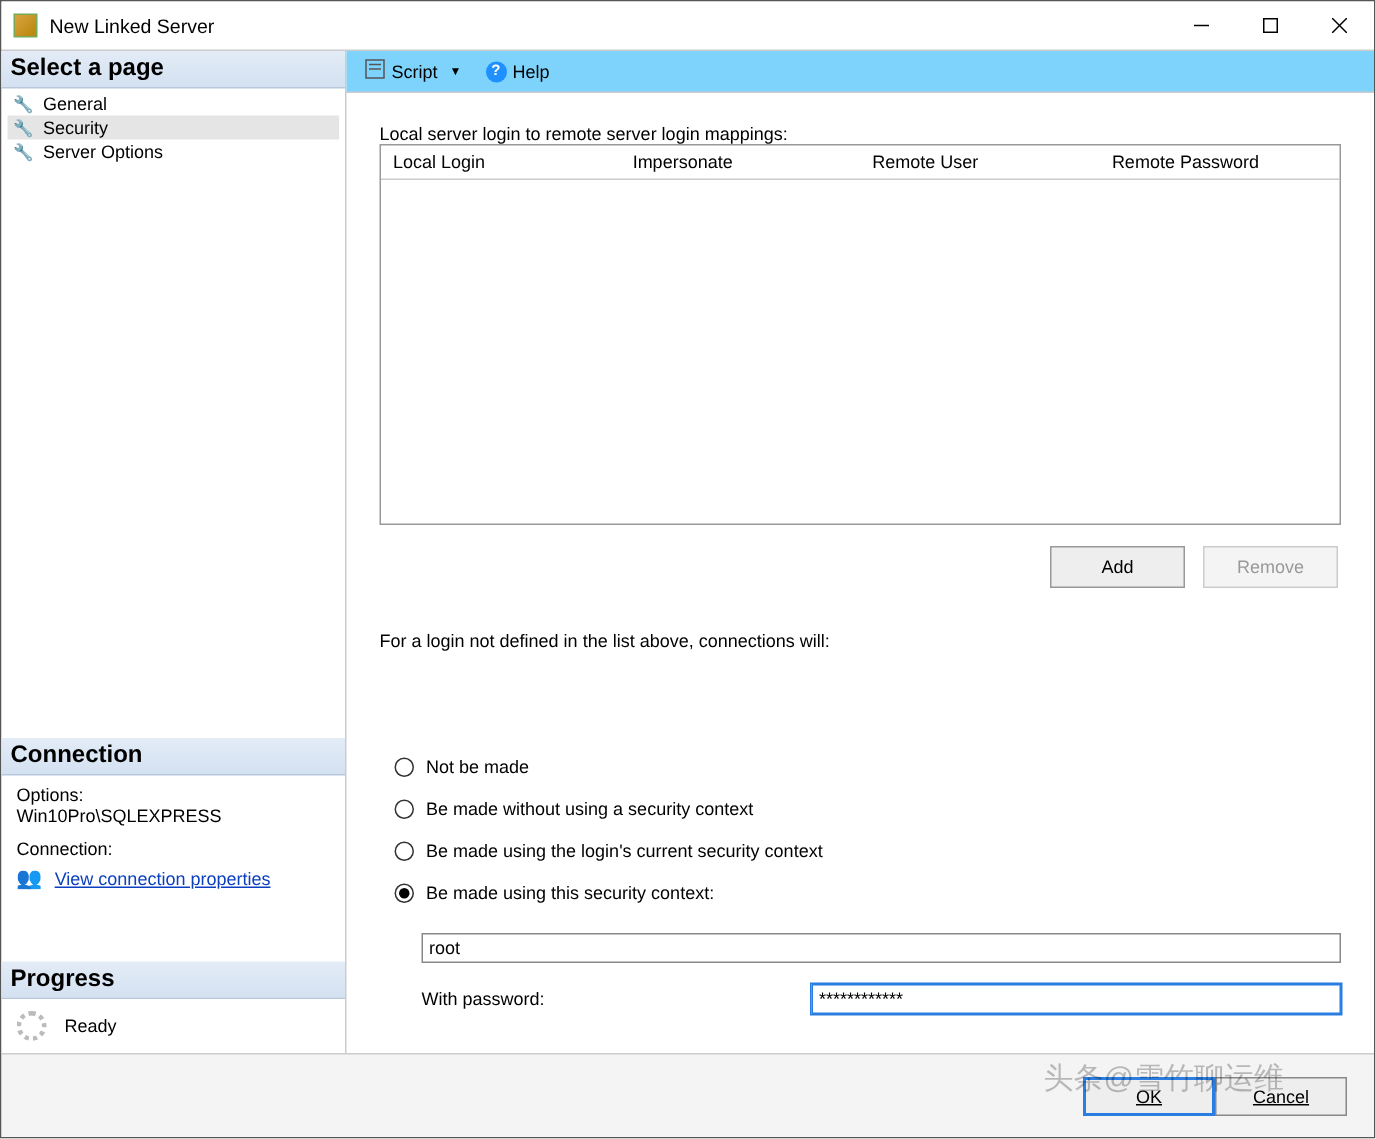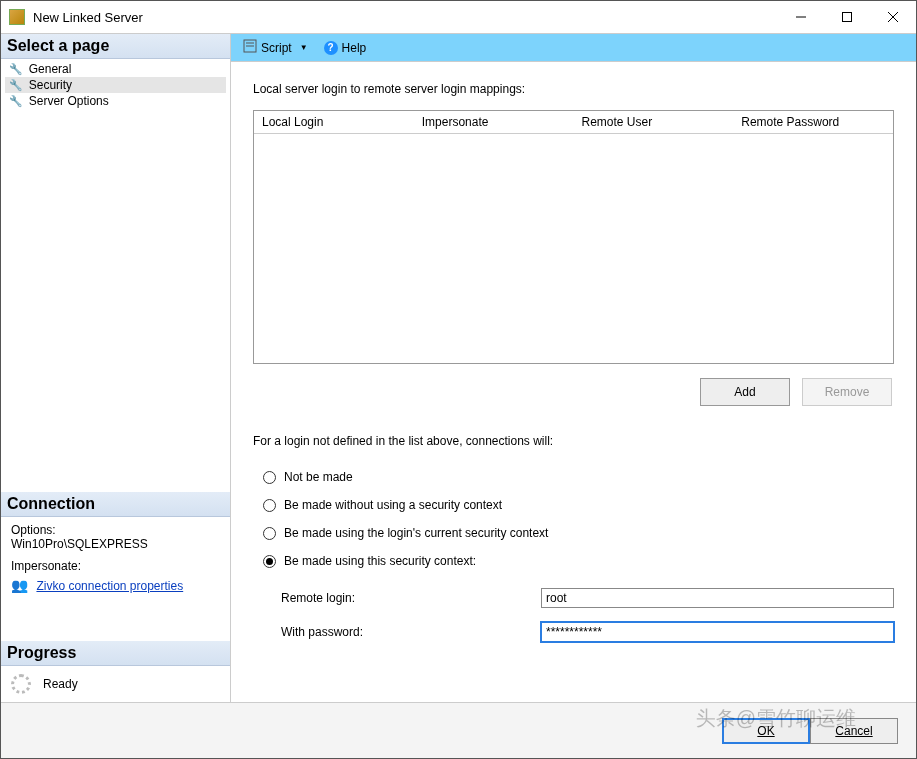--- a/index.html
+++ b/index.html
@@ -31,7 +31,7 @@
   .tbtn .drop { font-size: 8px; padding-left: 4px; }
   .help-circ { width: 14px; height: 14px; border-radius: 50%; background: #1e90ff; color: #fff; font-weight: bold; font-size: 10px; display: flex; align-items: center; justify-content: center; }
   .content { flex: 1; padding: 20px 22px 6px 22px; display: flex; flex-direction: column; overflow: hidden; }
-  .maplabel { margin-bottom: 14px; }
+  .maplabel { }
   .grid { border: 1px solid #999; flex: 0 0 254px; display: flex; flex-direction: column; background: #fff; }
   .grid-head { display: flex; border-bottom: 1px solid #ccc; }
   .gh { flex: 1; padding: 4px 8px; font-size: 12px; }

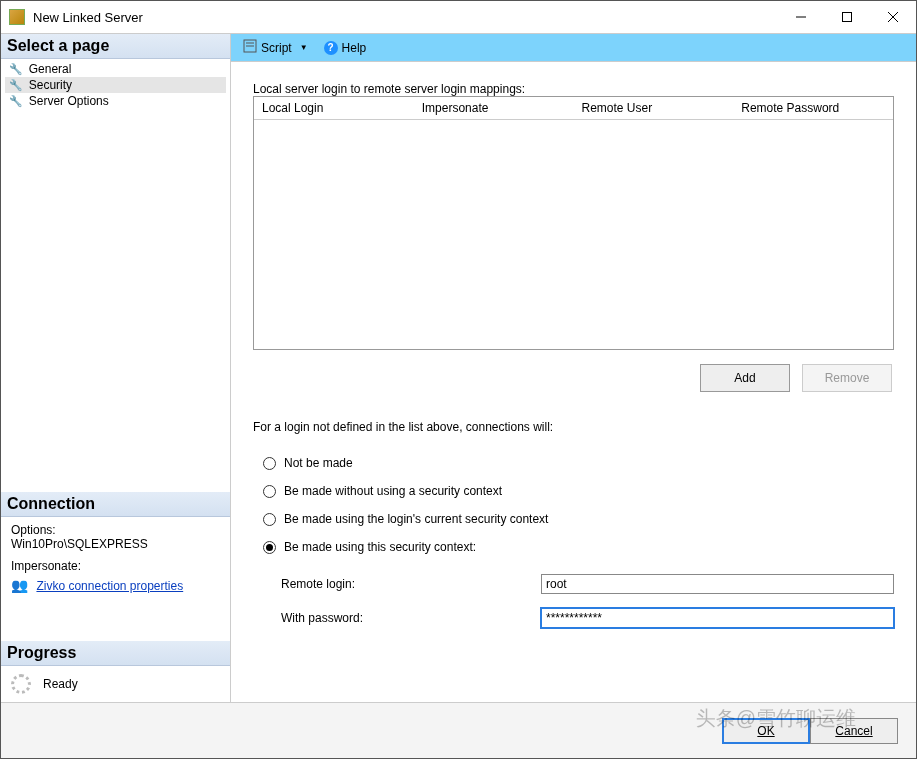--- a/index.html
+++ b/index.html
@@ -40,7 +40,7 @@
   .btn { width: 90px; height: 28px; border: 1px solid #999; background: #eee; display: flex; align-items: center; justify-content: center; }
   .btn[aria-disabled="true"] { color: #999; background: #f4f4f4; border-color: #ccc; }
   .seclabel { margin: 28px 0 14px 0; }
-  .radios { margin-left: 10px; }
+  .radios { margin-left: 10px; margin-top: 48px; }
   .radio-row { display: flex; align-items: center; gap: 8px; margin: 8px 0 14px 0; }
   .radio { width: 13px; height: 13px; border: 1px solid #333; border-radius: 50%; display: flex; align-items: center; justify-content: center; background:#fff; }
   .radio.inner::after { content:""; width:7px; height:7px; border-radius:50%; background:#000; display:block; }

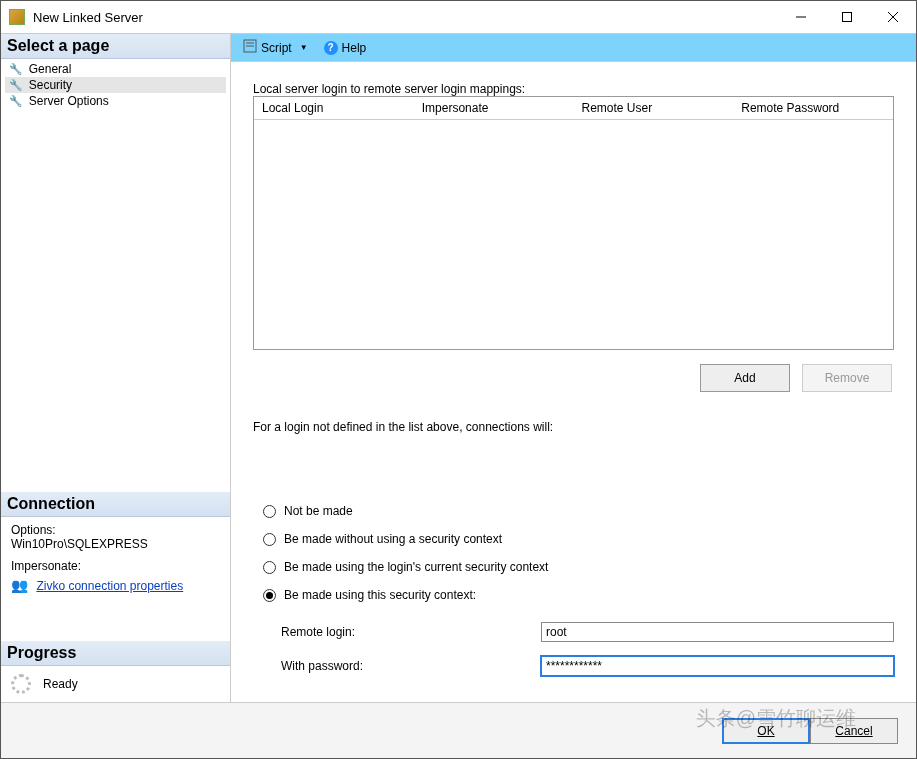--- a/index.html
+++ b/index.html
@@ -106,7 +106,7 @@
         <div>Options:</div>
         <div>Win10Pro\SQLEXPRESS</div>
         <div style="height:8px"></div>
-        <div>Impersonate:</div>
+        <div>Connection:</div>
         <div class="conn-row">
           <span class="people-icon">👥</span>
           <a class="conn-link">Zivko connection properties</a>

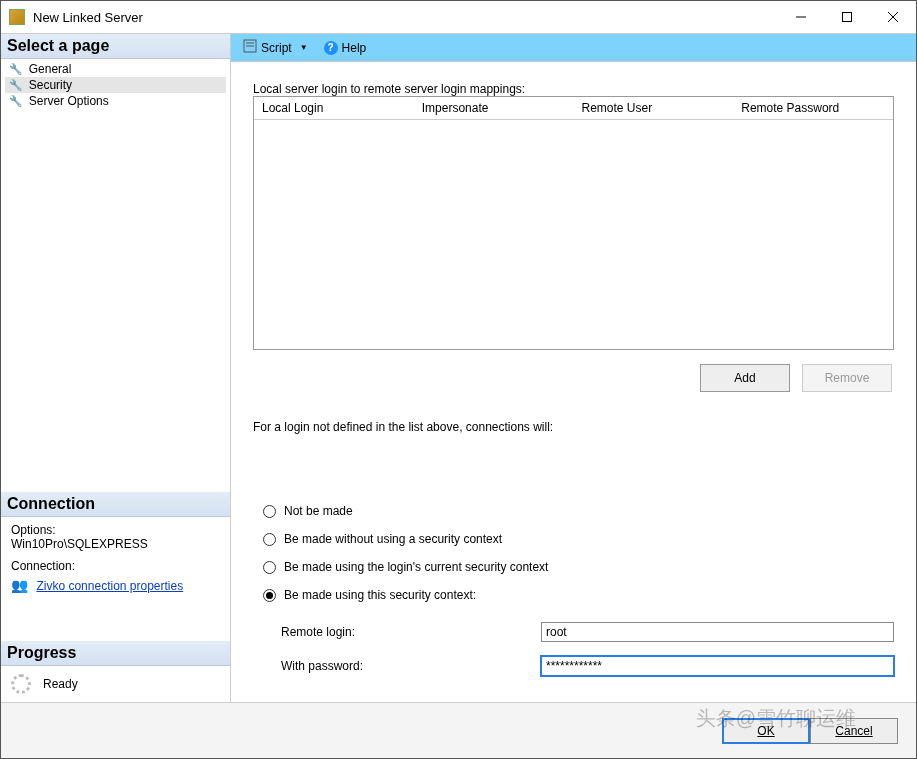--- a/index.html
+++ b/index.html
@@ -109,7 +109,7 @@
         <div>Connection:</div>
         <div class="conn-row">
           <span class="people-icon">👥</span>
-          <a class="conn-link">Zivko connection properties</a>
+          <a class="conn-link">View connection properties</a>
         </div>
       </div>
 

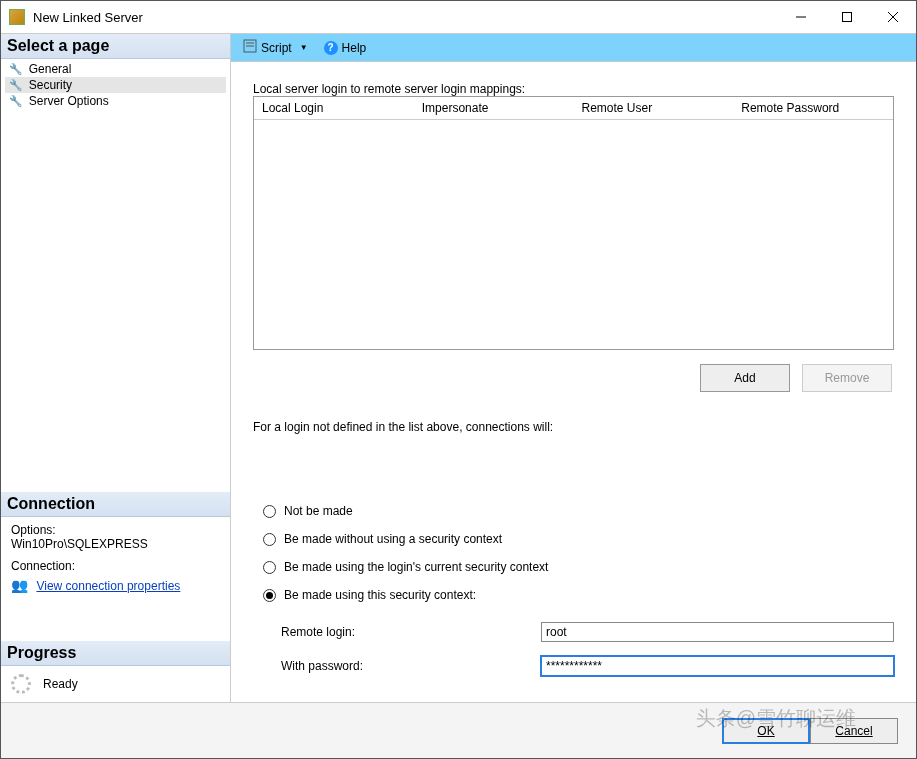--- a/index.html
+++ b/index.html
@@ -181,7 +181,6 @@
         </div>
 
         <div class="cred">
-          <div class="cred-label">Remote login:</div>
           <input class="cred-input" value="root" style="">
         </div>
         <div class="cred">

